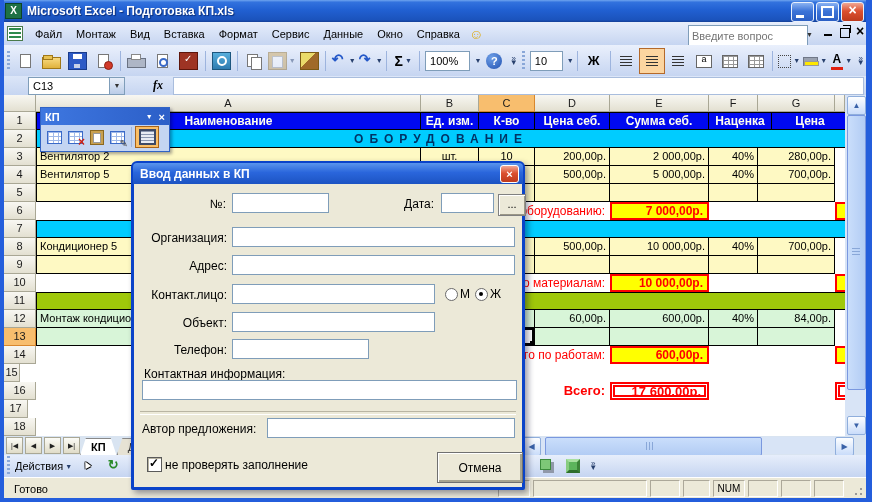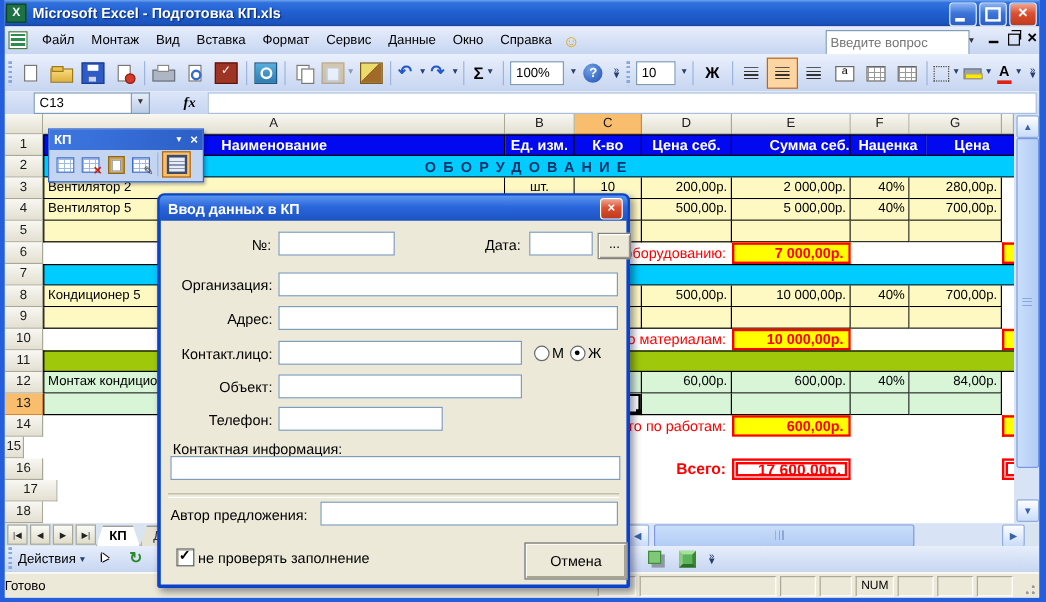--- a/index.html
+++ b/index.html
@@ -366,7 +366,7 @@
         <div class="cell hc" style="width: 58px;">Ед. изм.</div>
         <div class="cell hc" style="width: 56px;">К-во</div>
         <div class="cell hc" style="width: 75px;">Цена себ.</div>
-        <div class="cell hc" style="width: 99px; text-align: right;">Сумма себ.</div>
+        <div class="cell hc" style="width: 99px;">Сумма себ.</div>
         <div class="cell hc" style="width: 63px;">Наценка</div>
         <div class="cell hc" style="width: 77px;">Цена</div>
         <div class="cell plain" style="width: 10px;"></div>

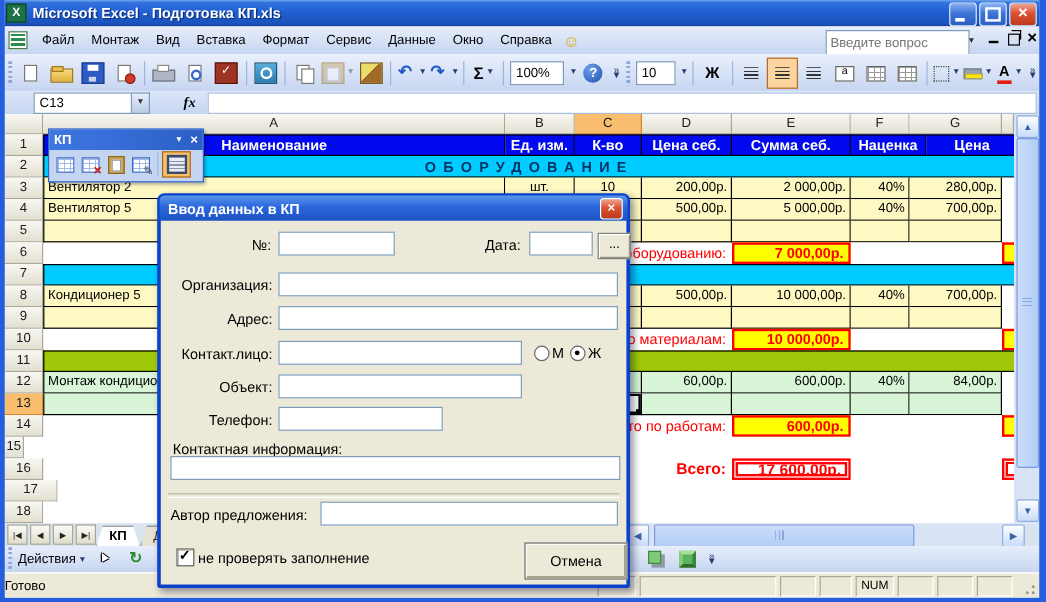--- a/index.html
+++ b/index.html
@@ -493,7 +493,7 @@
         <div class="cell gsliver" style="width: 10px;"></div>
       </div>
       <div class="grow">
-        <div class="cell gh" style="width: 44px;">17</div>
+        <div class="cell gh" style="width: 24px;">17</div>
         <div class="cell plain" style="width: 809px;"></div>
       </div>
       <div class="grow">

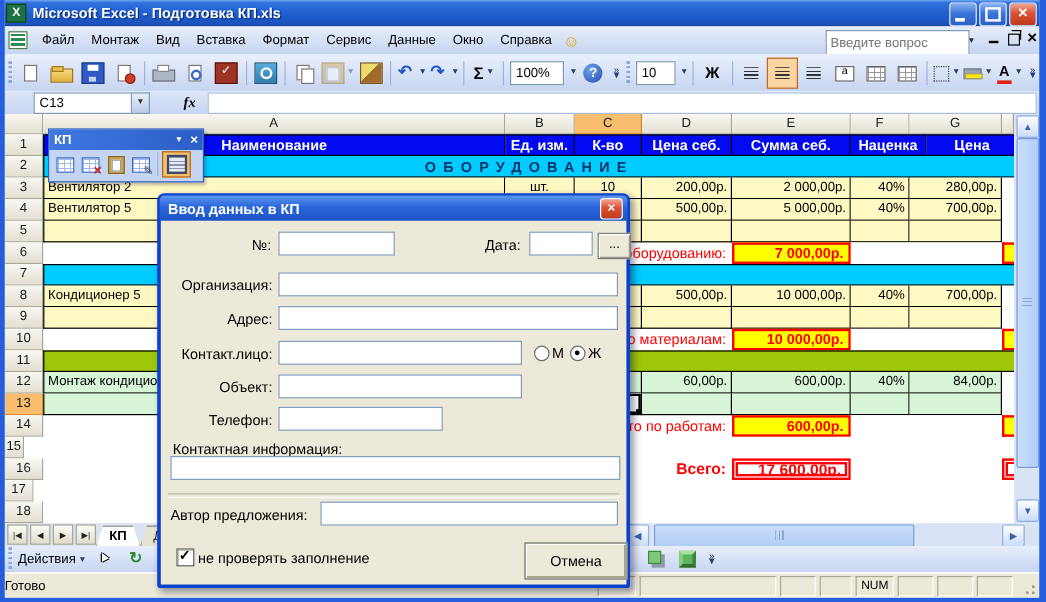--- a/index.html
+++ b/index.html
@@ -561,7 +561,7 @@
   </div>
 
   <div class="statusbar">
-    <span style="margin-left:0">Готово</span>
+    <span style="margin-left:10px">Готово</span>
     <div style="flex:1"></div>
     <div class="spanel" style="width:30px"></div>
     <div class="spanel" style="width:112px"></div>

